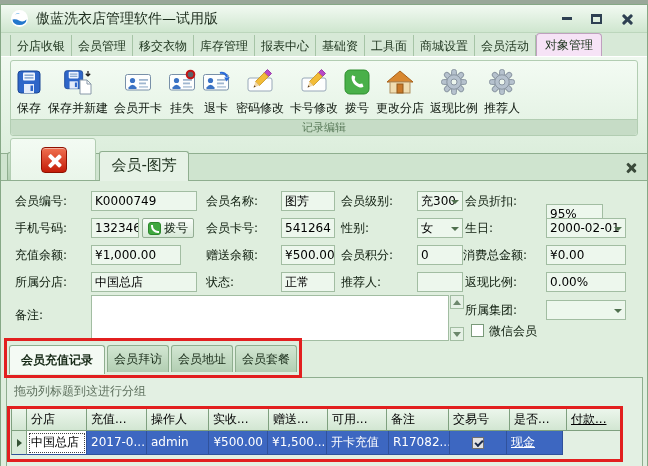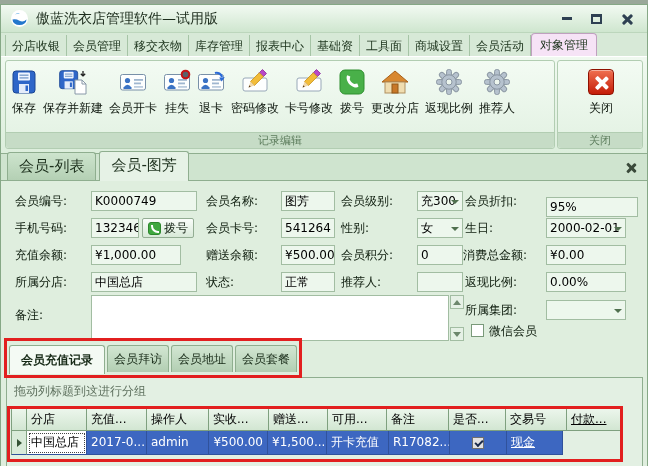--- a/index.html
+++ b/index.html
@@ -19,7 +19,7 @@
   .xbar{position:absolute;left:5px;top:0;width:3px;height:13px;background:#2e4052;border-radius:1px;}
   .xbar.a{transform:rotate(45deg);} .xbar.b{transform:rotate(-45deg);}
   
-  .menubar{height:24px;display:flex;align-items:flex-end;background:#d7e9d7;border-bottom:1px solid #ffffff;padding-left:4px;}
+  .menubar{height:24px;display:flex;align-items:flex-end;background:#d7e9d7;border-bottom:1px solid #ffffff;padding-left:9px;}
   .menu-item{font-size:12px;color:#1c331c;padding:4px 6px 3px;border-right:1px solid #a6c4a6;line-height:14px;white-space:nowrap;}
   .menu-item:first-child{border-left:1px solid #a6c4a6;}
   .menu-item.active{background:#f6e3f6;border:1px solid #bfa0bf;border-bottom:none;border-radius:4px 4px 0 0;padding:4px 8px 4px;}

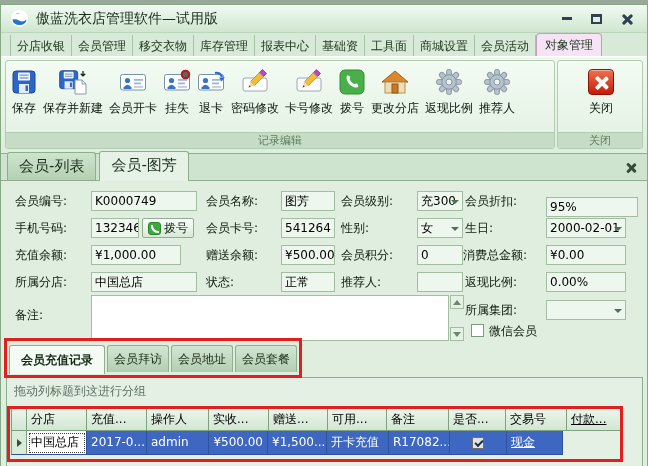--- a/index.html
+++ b/index.html
@@ -24,7 +24,7 @@
   .menu-item:first-child{border-left:1px solid #a6c4a6;}
   .menu-item.active{background:#f6e3f6;border:1px solid #bfa0bf;border-bottom:none;border-radius:4px 4px 0 0;padding:4px 8px 4px;}
   
-  .ribbon{height:97px;background:linear-gradient(#f0f9f0,#dceedc);display:flex;padding:2px 3px 3px;border-bottom:1px solid #8fae8f;}
+  .ribbon{height:97px;background:linear-gradient(#f0f9f0,#dceedc);display:flex;padding:2px 8px 3px;border-bottom:1px solid #8fae8f;flex-direction:column;}
   .rgroup{position:relative;border:1px solid #b2cdb2;border-radius:3px;margin:1px;display:flex;flex-direction:column;background:linear-gradient(#f3fbf3,#e2f1e2);}
   .rgroup-main{flex:1;}
   .rgroup-close{width:86px;}

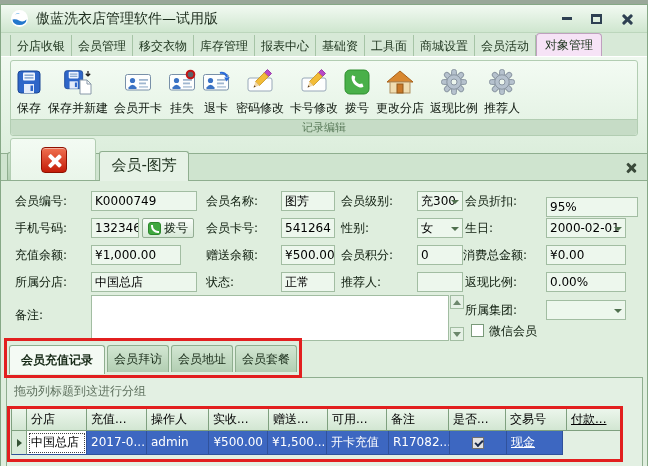--- a/index.html
+++ b/index.html
@@ -312,7 +312,7 @@
     <div class="flabel" style="left:340px;top:10px">会员级别:</div>
     <div class="ffield dd" style="left:416px;top:10px;width:46px"><span>充300</span><i class="caret"></i></div>
     <div class="flabel" style="left:464px;top:10px">会员折扣:</div>
-    <div class="ffield" style="left:545px;top:16px;width:92px">95%</div>
+    <div class="ffield" style="left:545px;top:23px;width:57px">95%</div>
 
     <div class="flabel" style="left:14px;top:37px">手机号码:</div>
     <div class="ffield" style="left:90px;top:37px;width:48px">1323468</div>

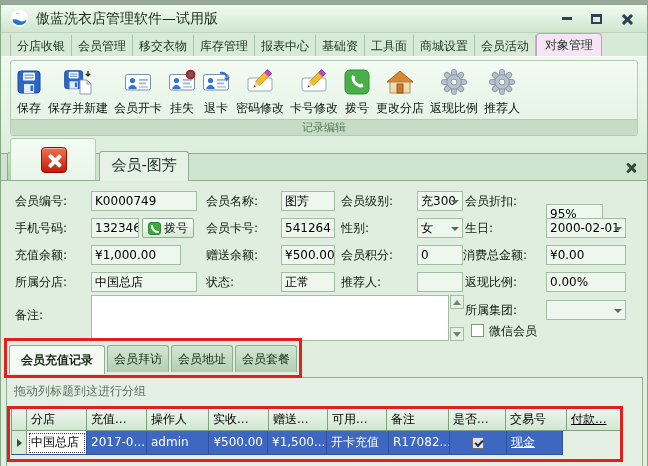--- a/index.html
+++ b/index.html
@@ -375,8 +375,8 @@
           <div class="gh w4">赠送...</div>
           <div class="gh w5">可用...</div>
           <div class="gh w6">备注</div>
+          <div class="gh w7">交易号</div>
           <div class="gh w8">是否...</div>
-          <div class="gh w7">交易号</div>
           <div class="gh w9">付款...</div>
         </div>
         <div class="grow">

